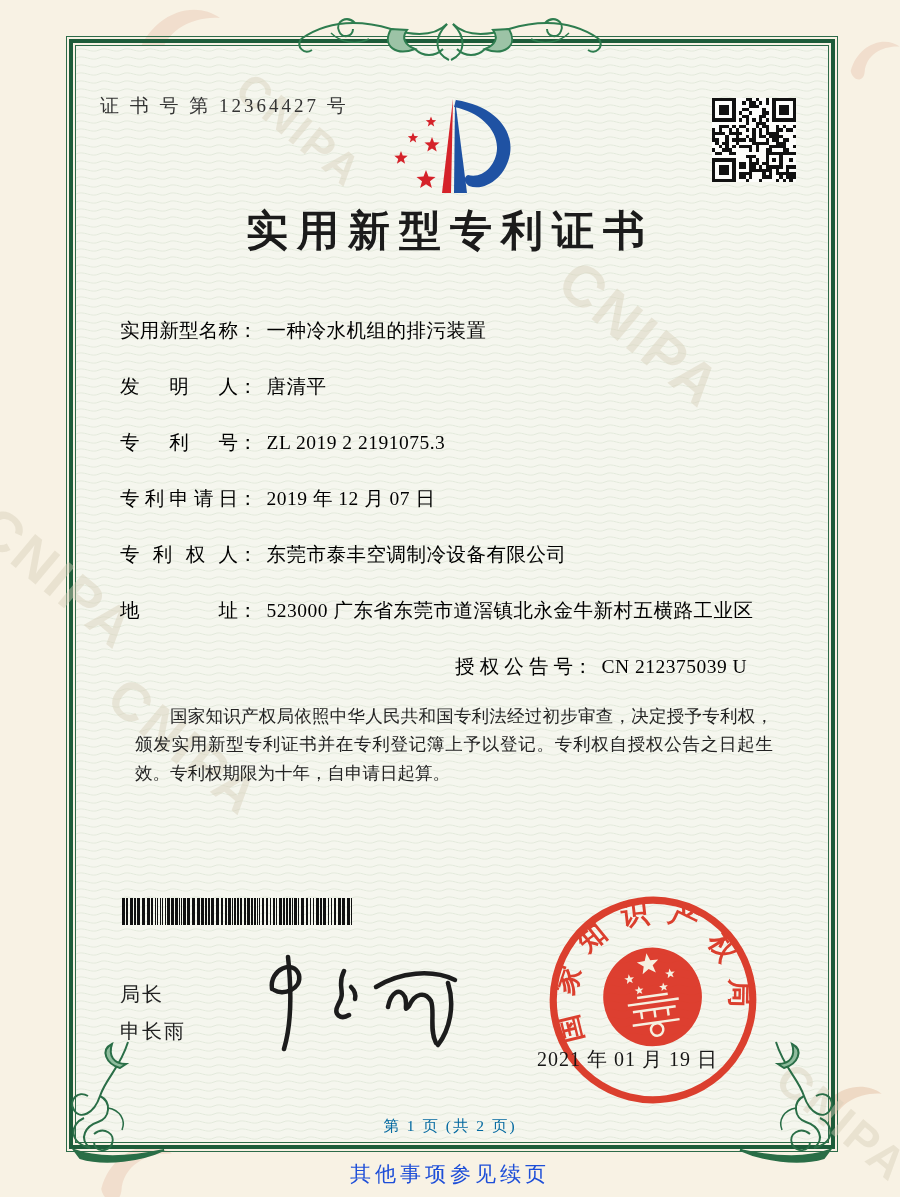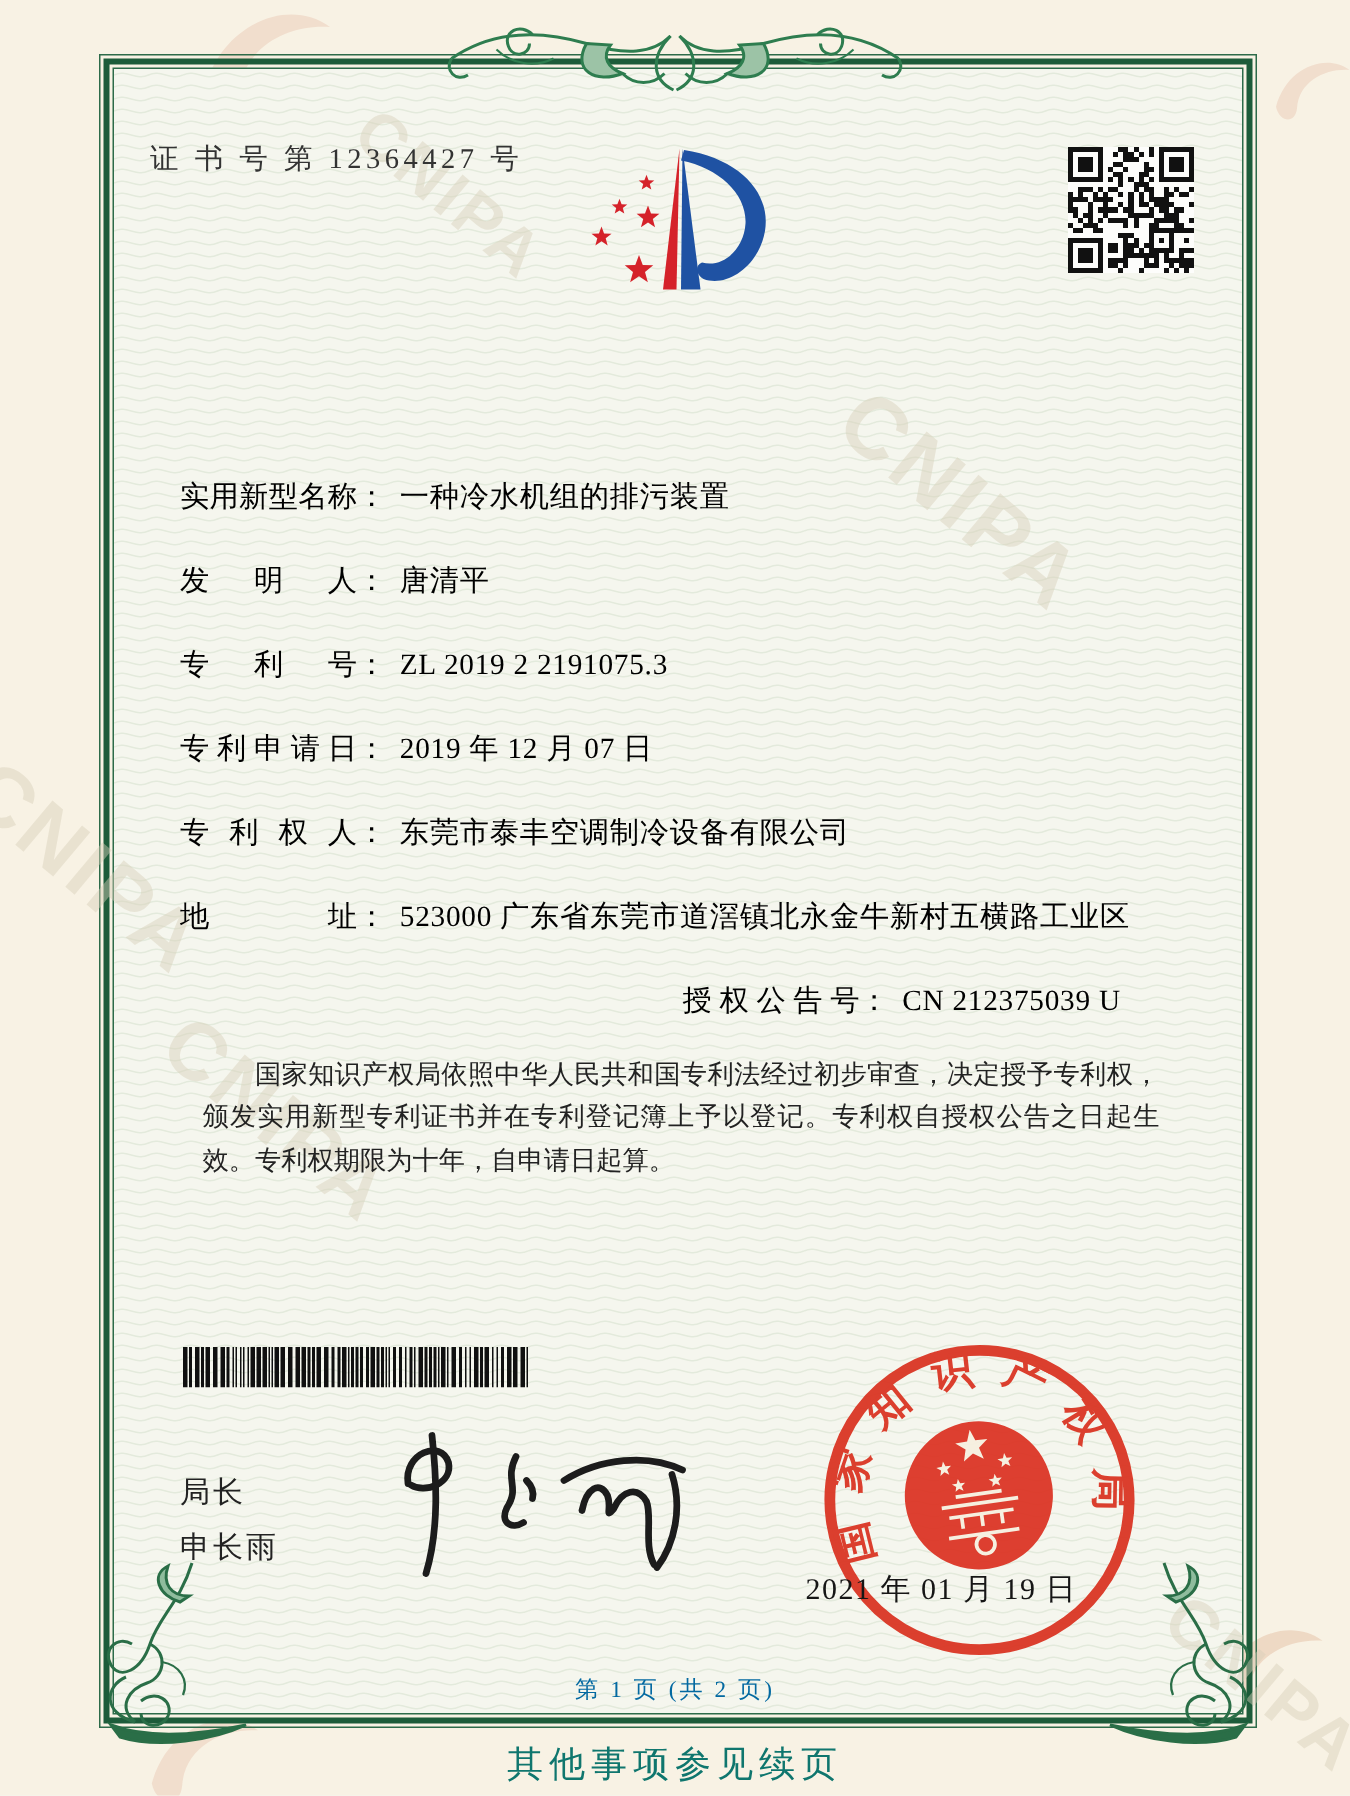--- a/index.html
+++ b/index.html
@@ -454,6 +454,7 @@
       <rect x="23" y="24" width="1" height="1" fill="#111"></rect>
     </svg>
 
+  <div class="title">实用新型专利证书</div>
 
   <div class="field-row" style="top:317px">
     <span class="f-label">实用新型名称</span><span class="f-colon">：</span><span class="f-value">一种冷水机组的排污装置</span>

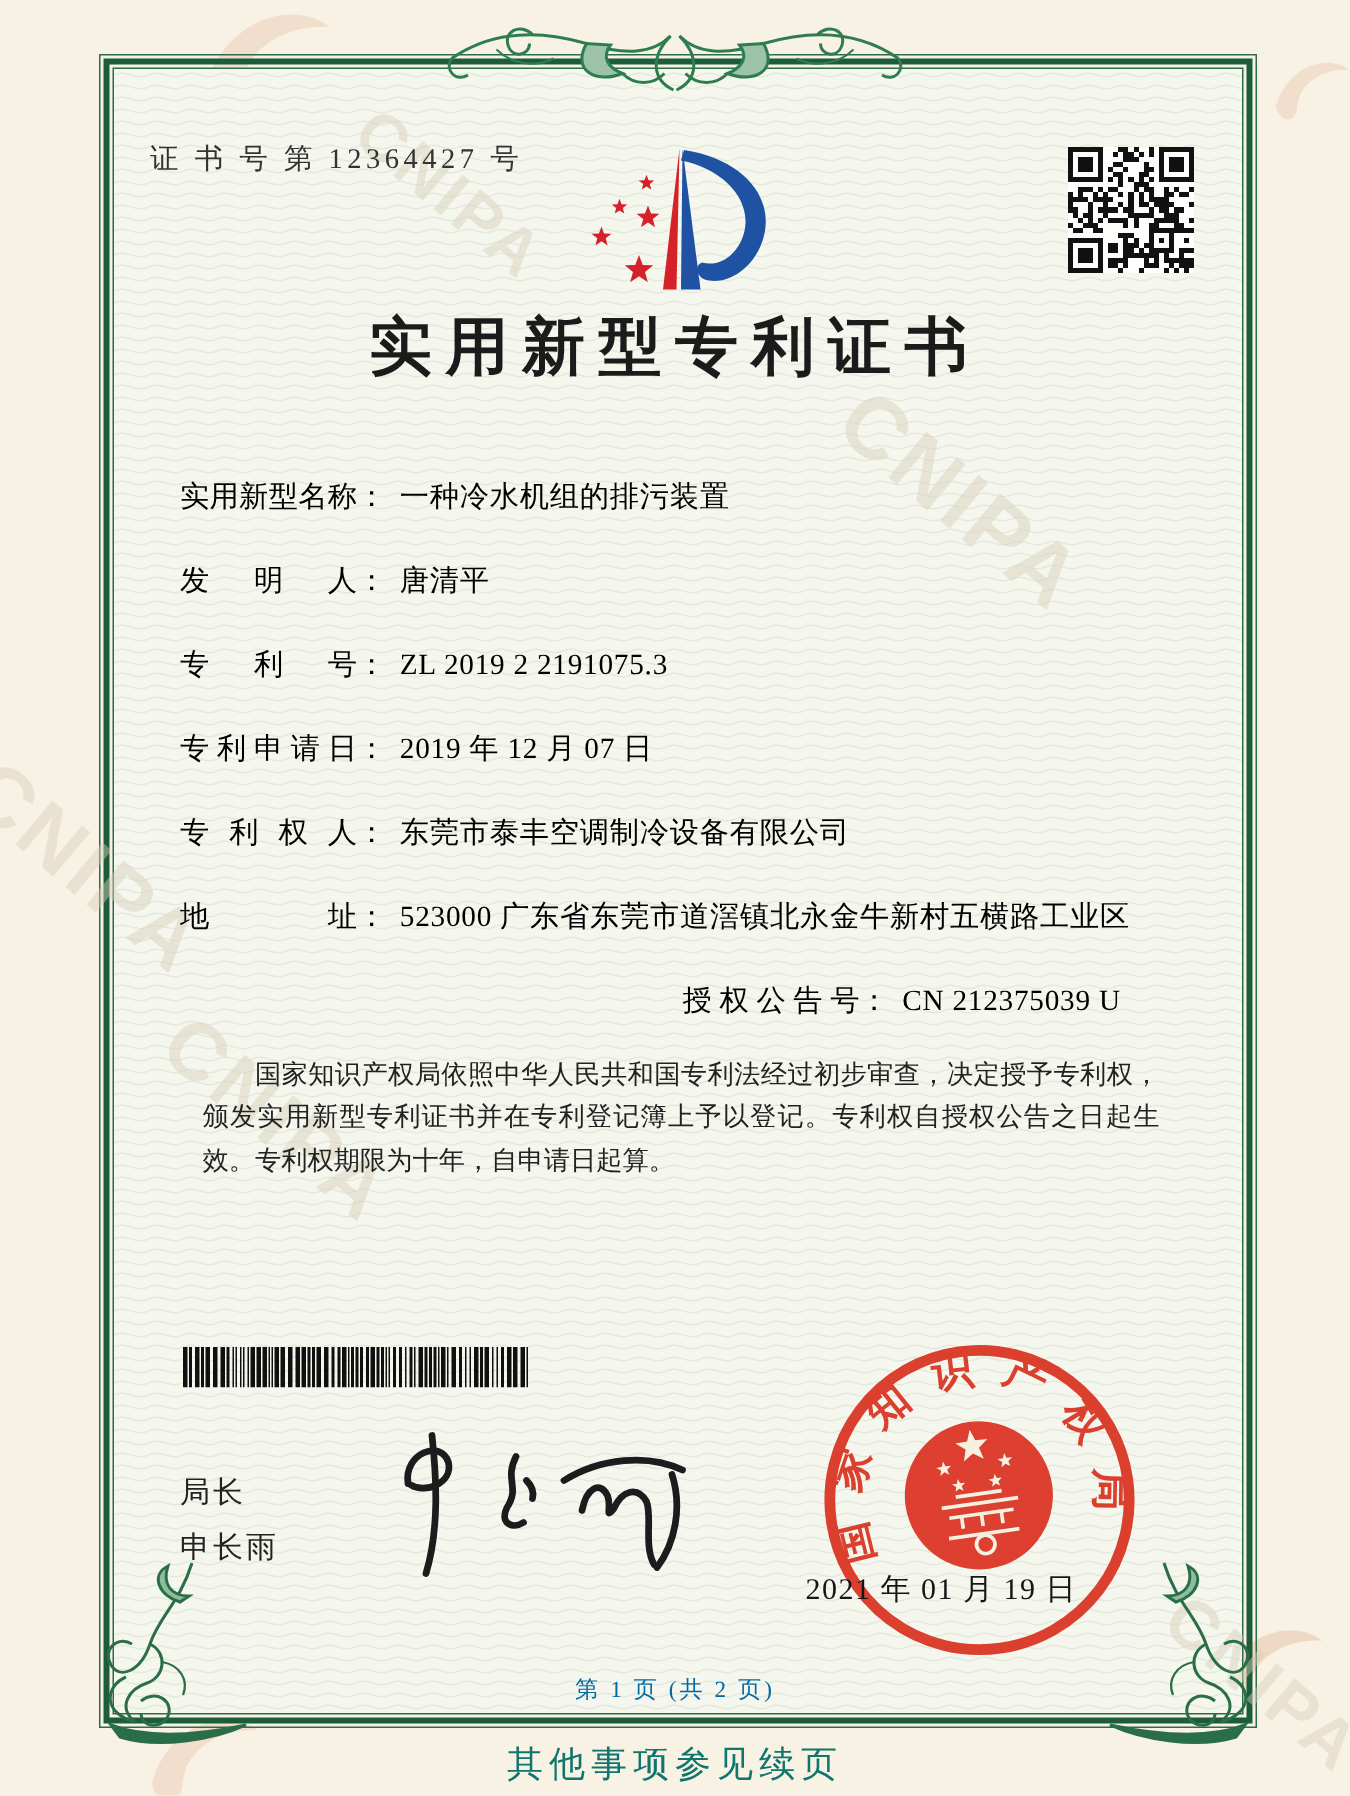--- a/index.html
+++ b/index.html
@@ -43,7 +43,7 @@
   .footer-page{position:absolute;left:0;right:0;top:1116px;text-align:center;
       font-size:15.5px;letter-spacing:2px;color:#0369a1;}
   .bottom-note{position:absolute;left:0;right:0;top:1160px;text-align:center;
-      font-size:24px;letter-spacing:4px;color:#0f766e;}
+      font-size:21px;letter-spacing:4px;color:#1d4ed8;}
 
   .abs{position:absolute;}
 </style>

